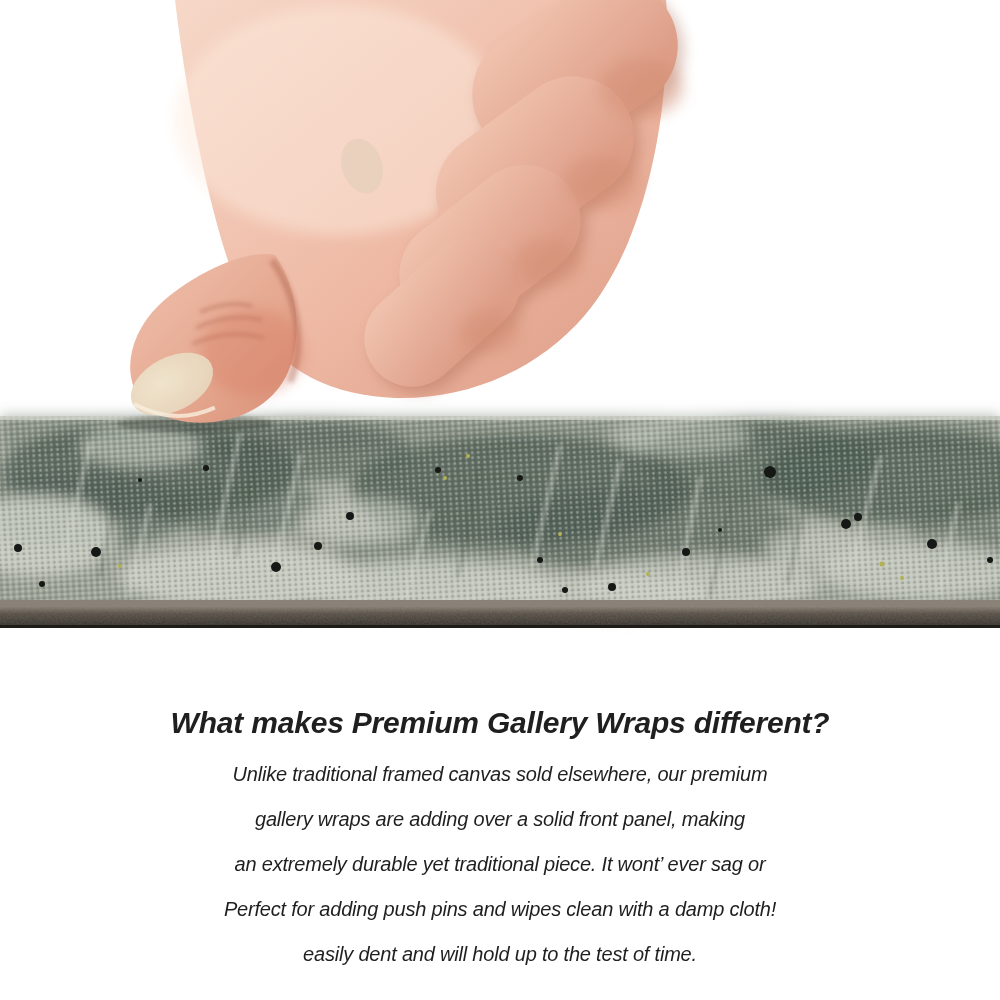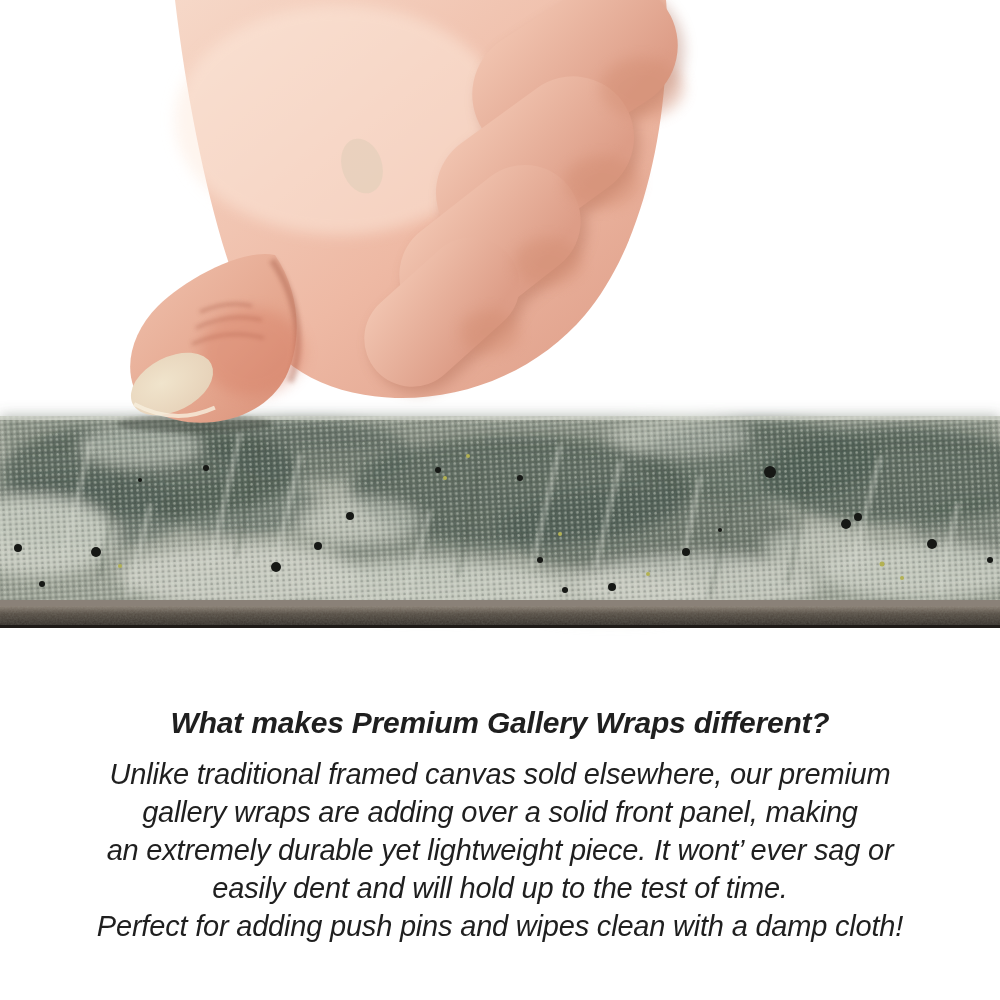--- a/index.html
+++ b/index.html
@@ -27,8 +27,8 @@
     white-space:nowrap;
   }
   .caption p{
-    margin:0;
-    font-size:29px;
+    margin:7px;
+    font-size:20px;
     line-height:38px;
     font-weight:400;
     letter-spacing:-0.2px;

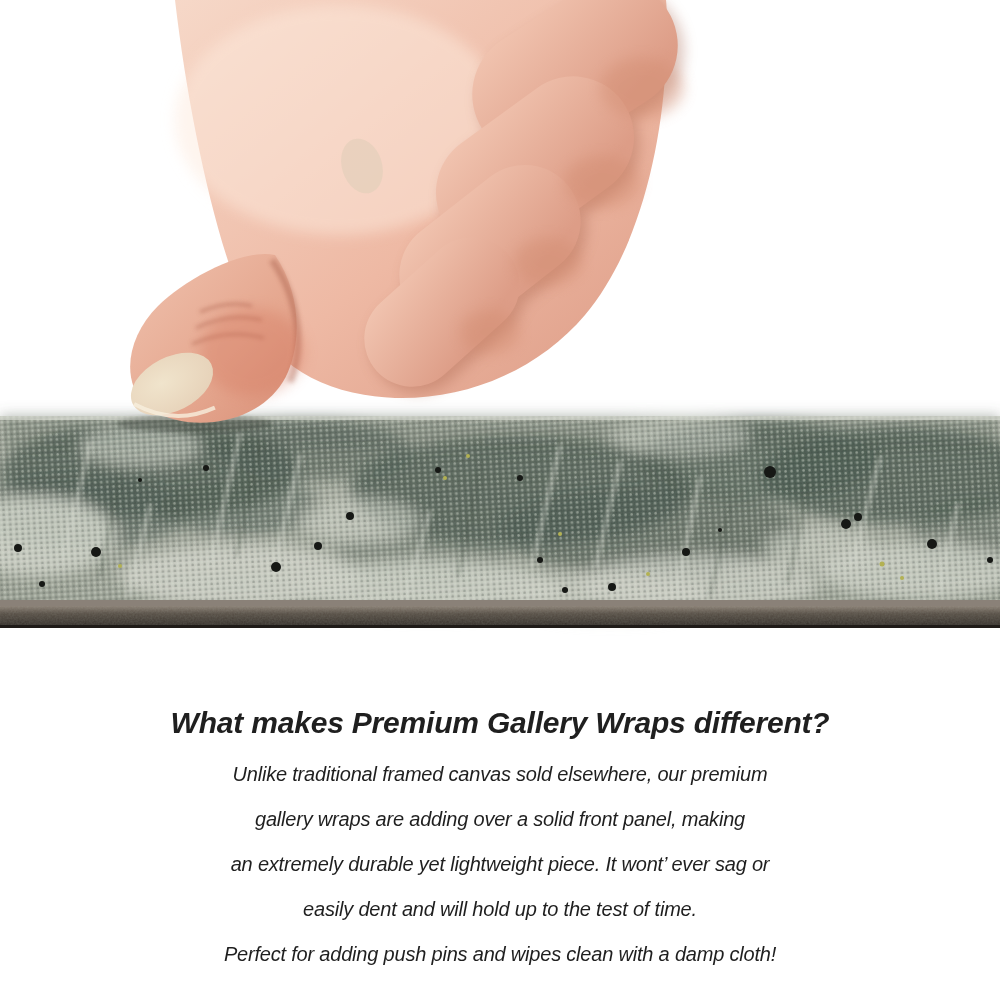--- a/index.html
+++ b/index.html
@@ -246,7 +246,7 @@
     <h1>What makes Premium Gallery Wraps different?</h1>
     <p>Unlike traditional framed canvas sold elsewhere, our premium</p>
     <p>gallery wraps are adding over a solid front panel, making</p>
-    <p>an extremely durable yet lightweight piece. It wont’ ever sag or</p>
+    <p>an extremely durable yet traditional piece. It wont’ ever sag or</p>
     <p>easily dent and will hold up to the test of time.</p>
     <p>Perfect for adding push pins and wipes clean with a damp cloth!</p>
   </div>

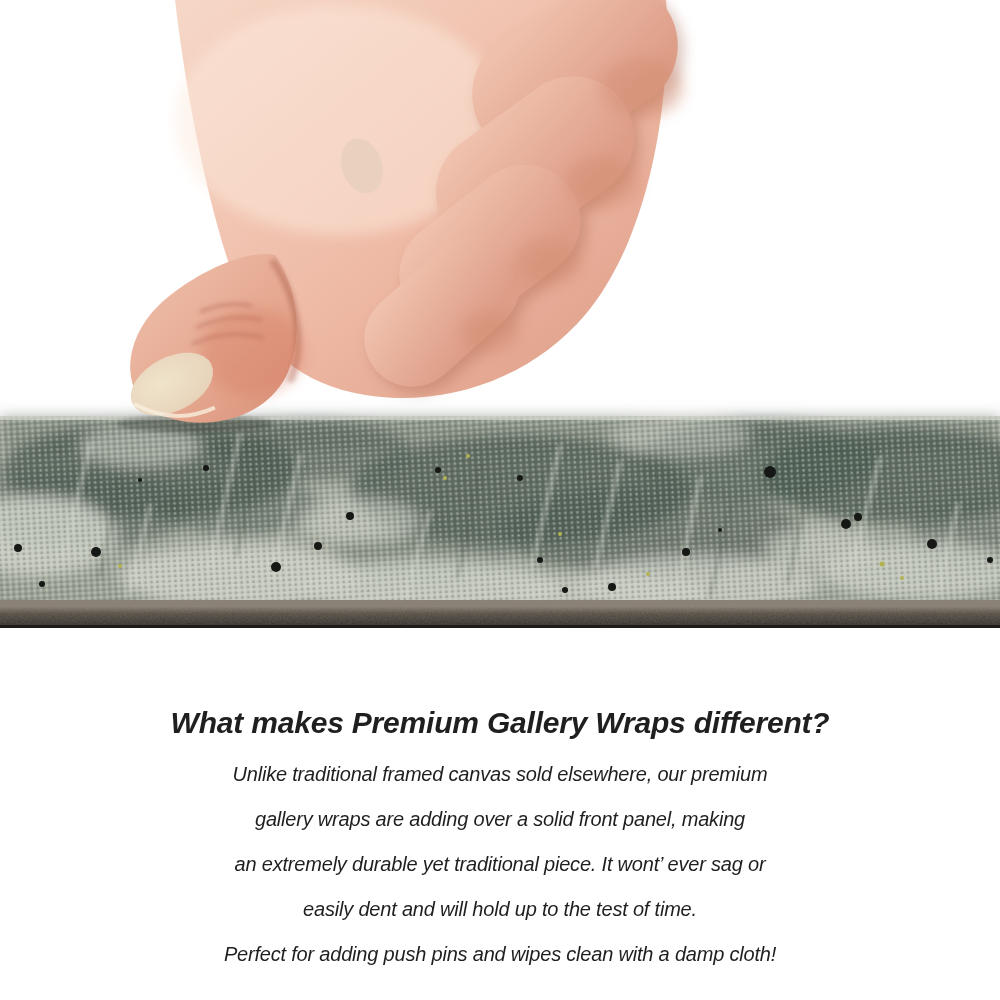--- a/index.html
+++ b/index.html
@@ -247,8 +247,8 @@
     <p>Unlike traditional framed canvas sold elsewhere, our premium</p>
     <p>gallery wraps are adding over a solid front panel, making</p>
     <p>an extremely durable yet traditional piece. It wont’ ever sag or</p>
+    <p>Perfect for adding push pins and wipes clean with a damp cloth!</p>
     <p>easily dent and will hold up to the test of time.</p>
-    <p>Perfect for adding push pins and wipes clean with a damp cloth!</p>
   </div>
 
 </div>

